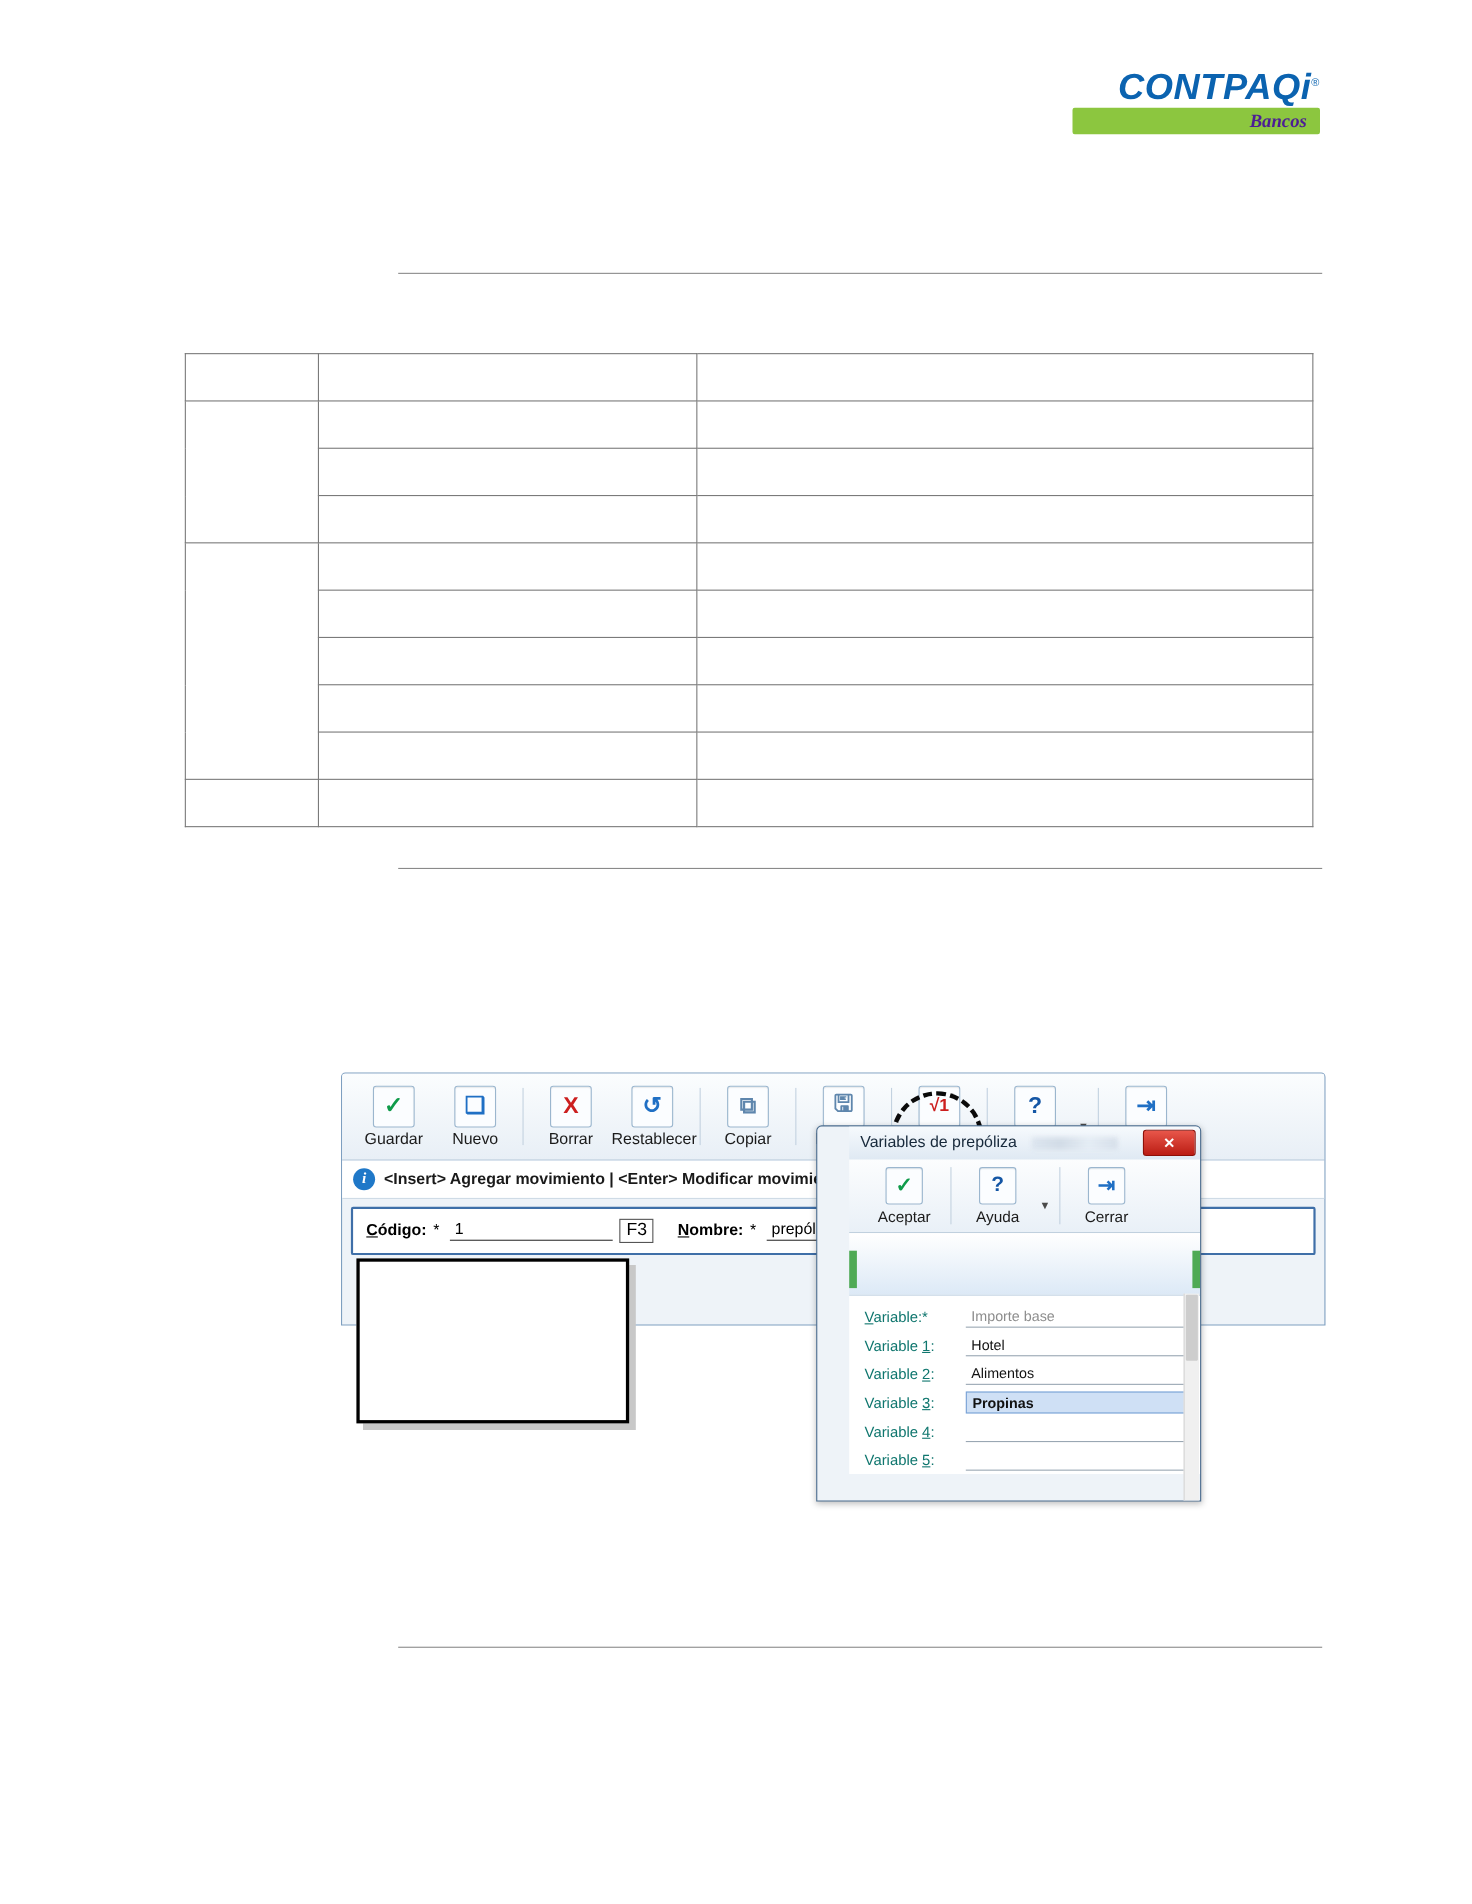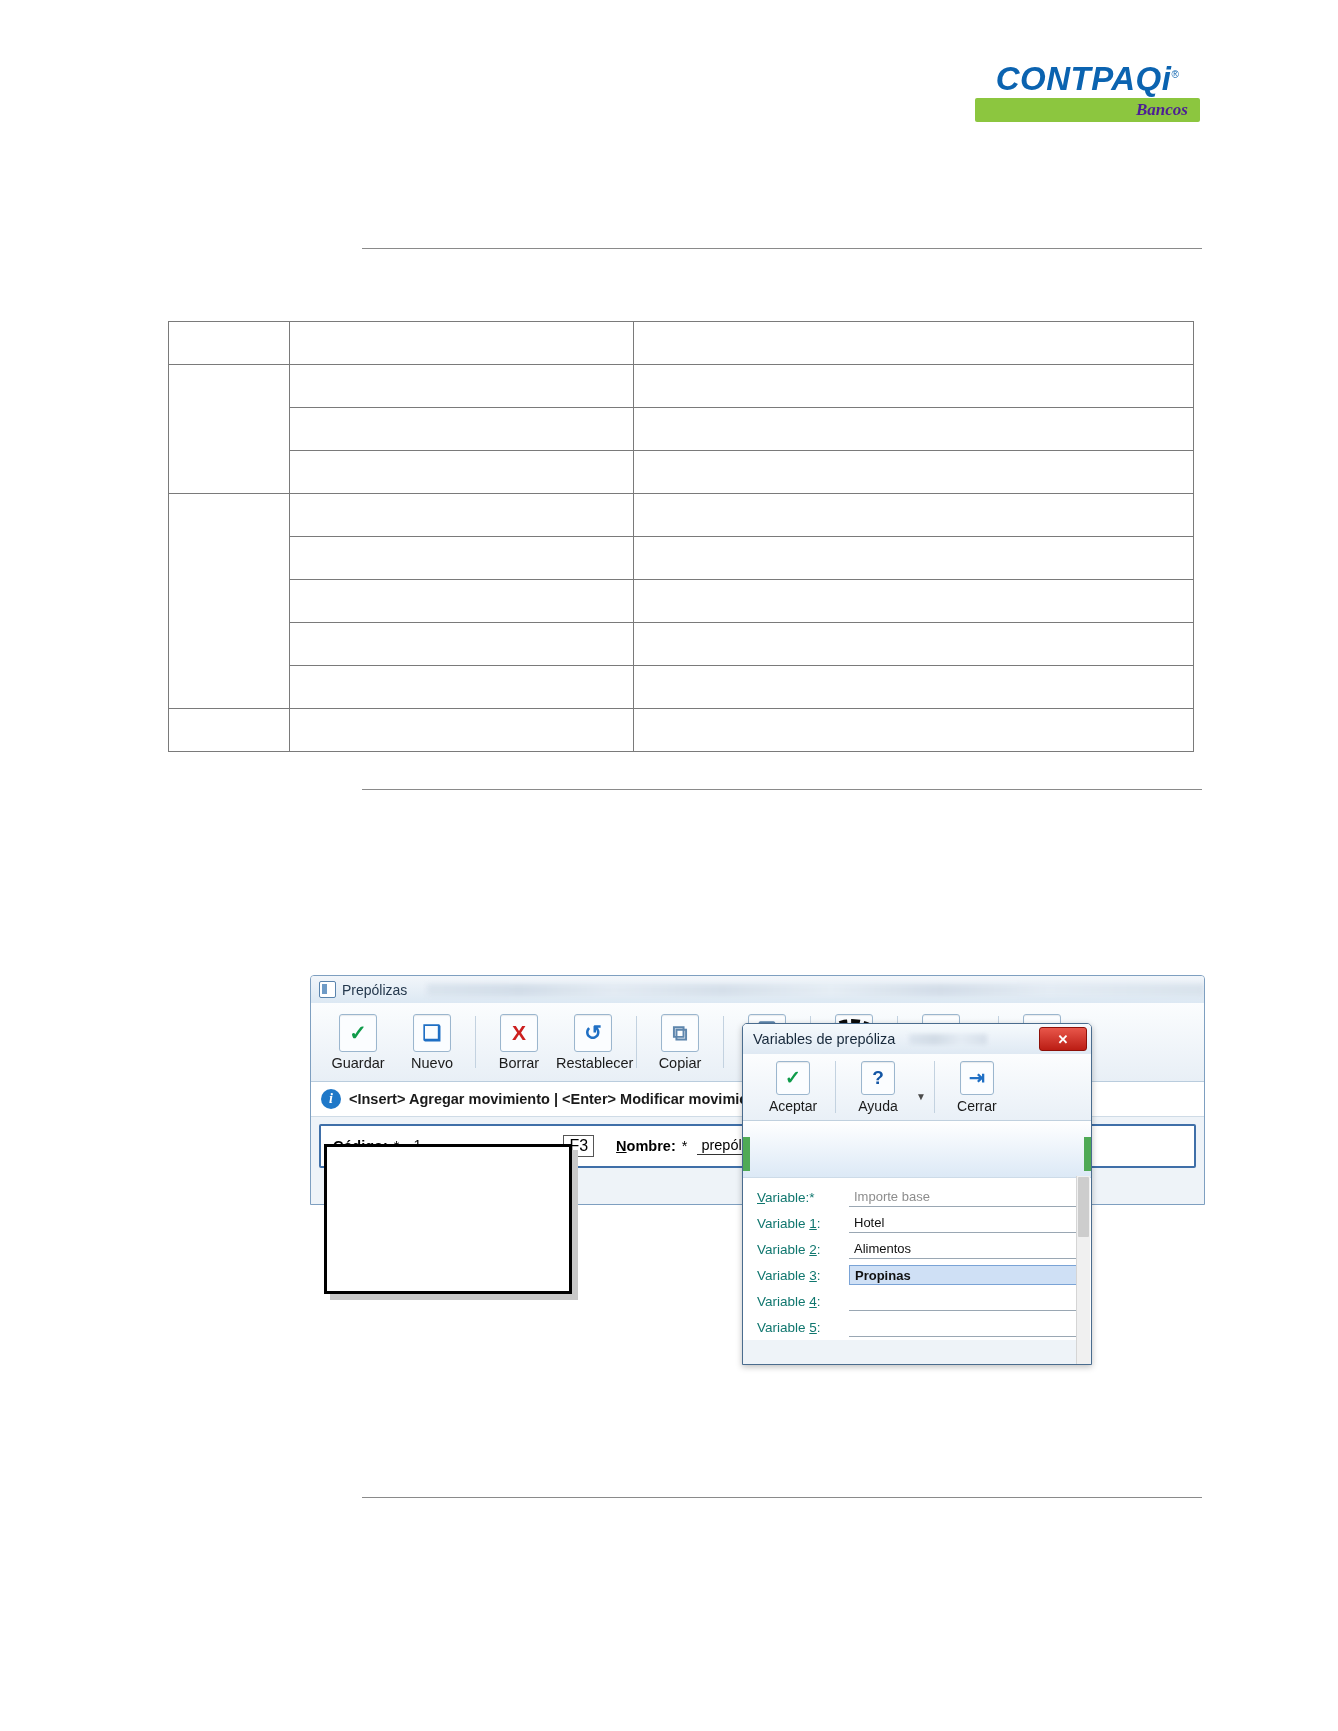--- a/index.html
+++ b/index.html
@@ -22,7 +22,7 @@
     top: 62px;
     left: 975px;
     width: 225px;
-    text-align: center;
+    text-align: right;
   }
   .logo-main {
     font-family: "Liberation Sans", sans-serif;

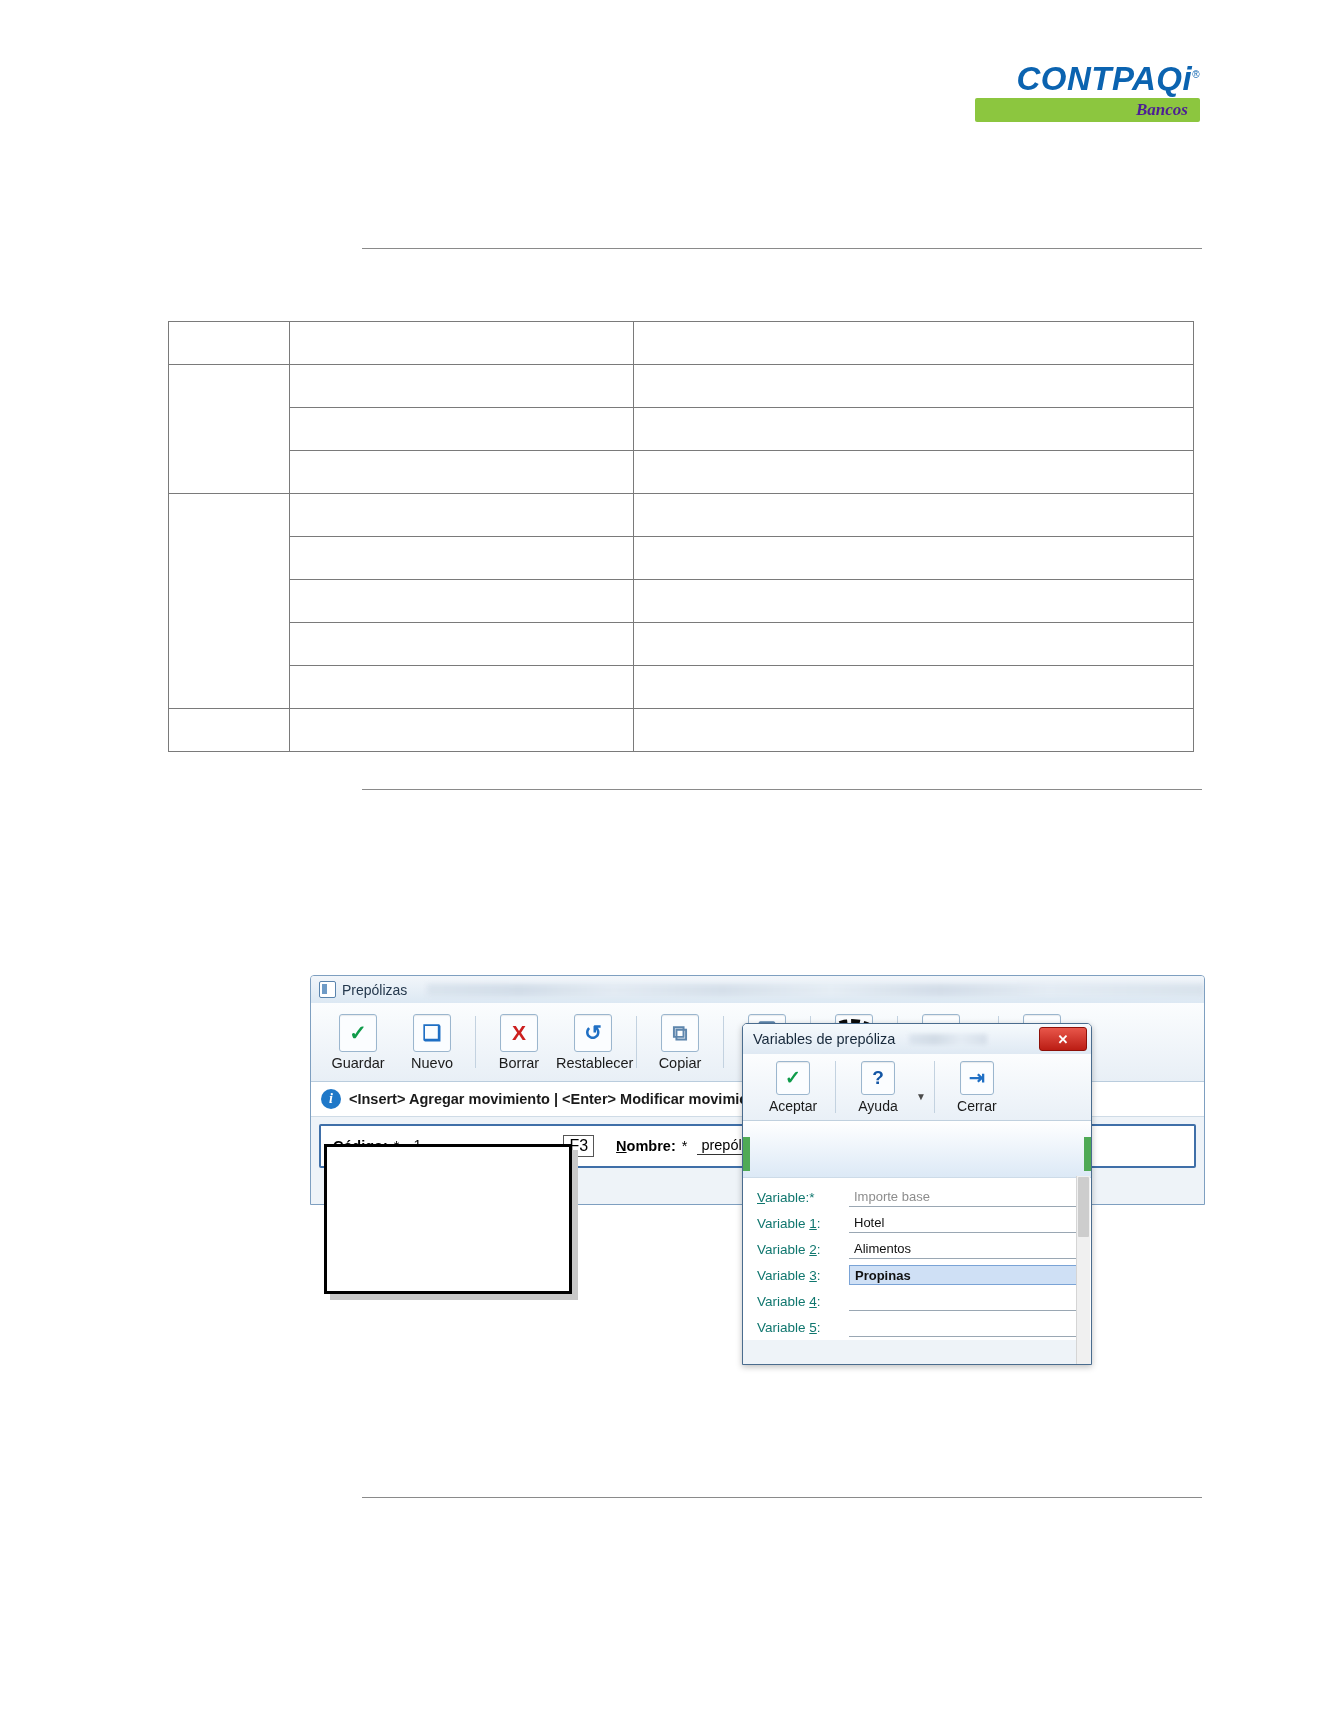--- a/index.html
+++ b/index.html
@@ -472,11 +472,6 @@
 <div class="shot">
 
   <div class="win-main">
-    <div class="win-title">
-      <span class="win-icon-sq"></span>
-      <span>Prepólizas</span>
-      <span class="blurred"></span>
-    </div>
 
     <div class="toolbar">
       <div class="tb-btn">

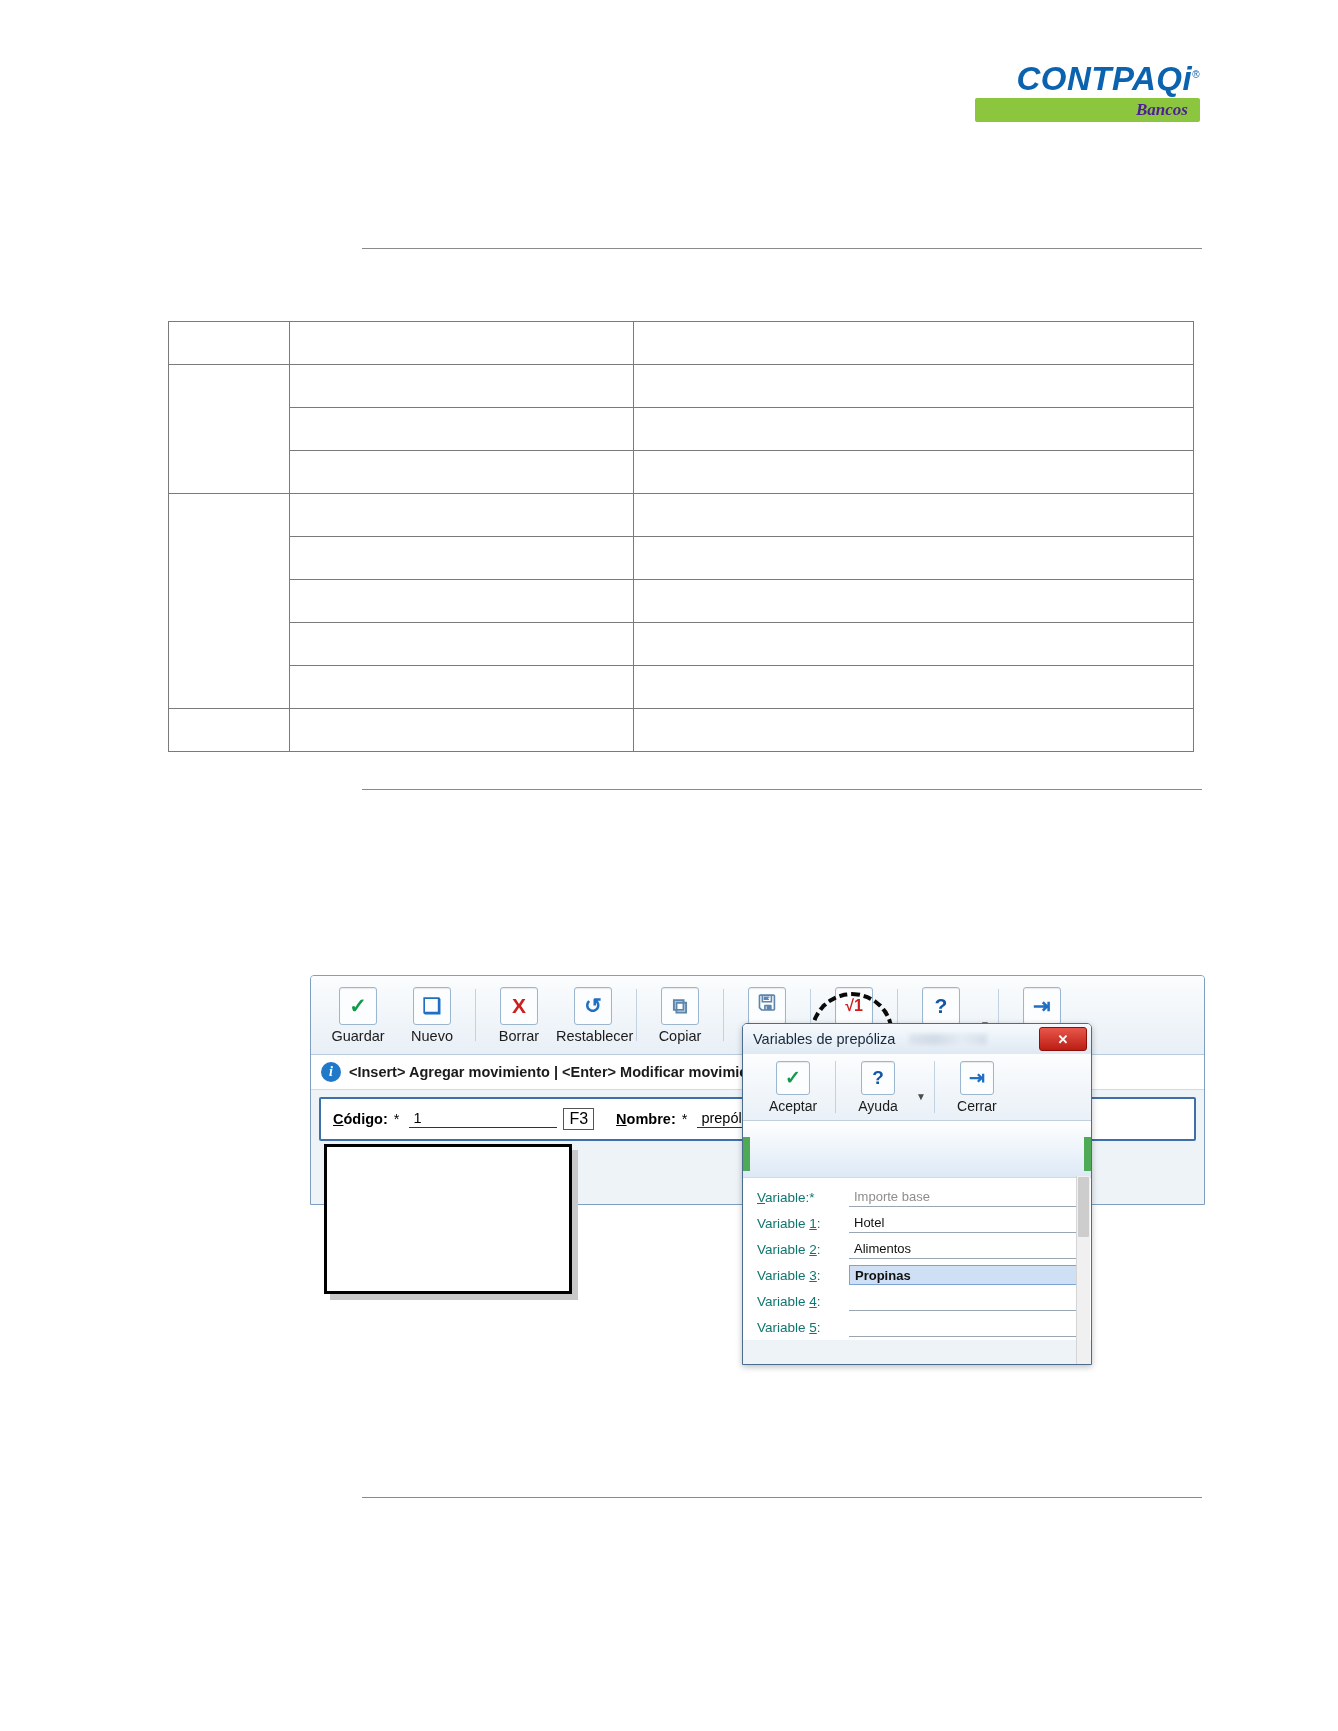--- a/index.html
+++ b/index.html
@@ -288,6 +288,7 @@
     box-sizing: border-box;
     overflow: hidden;
     box-shadow: 0 2px 6px rgba(0,0,0,.25);
+    padding-left: 29px;
   }
   .dlg-title {
     height: 30px;

